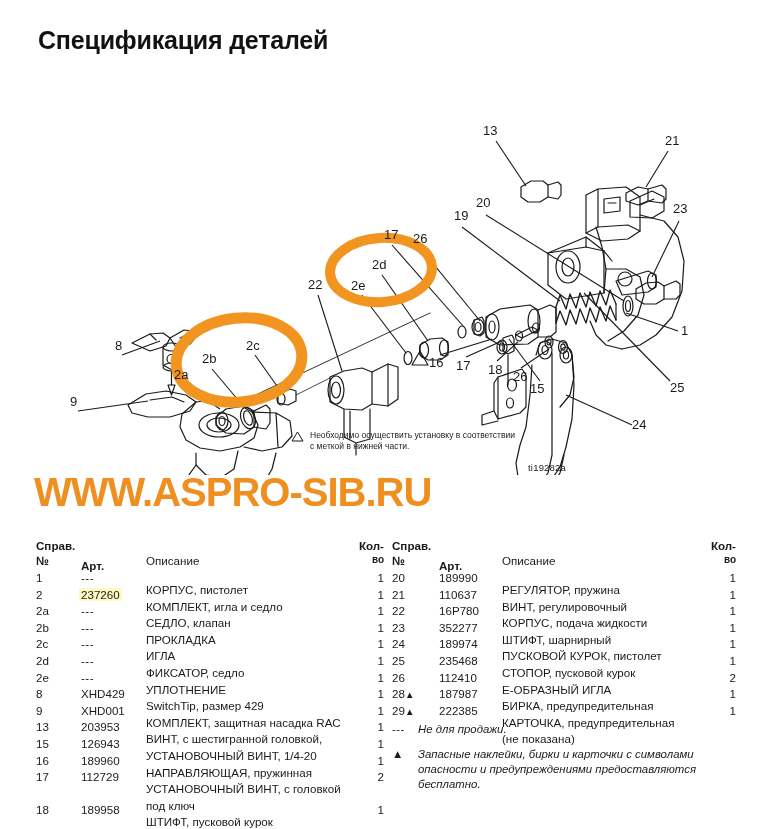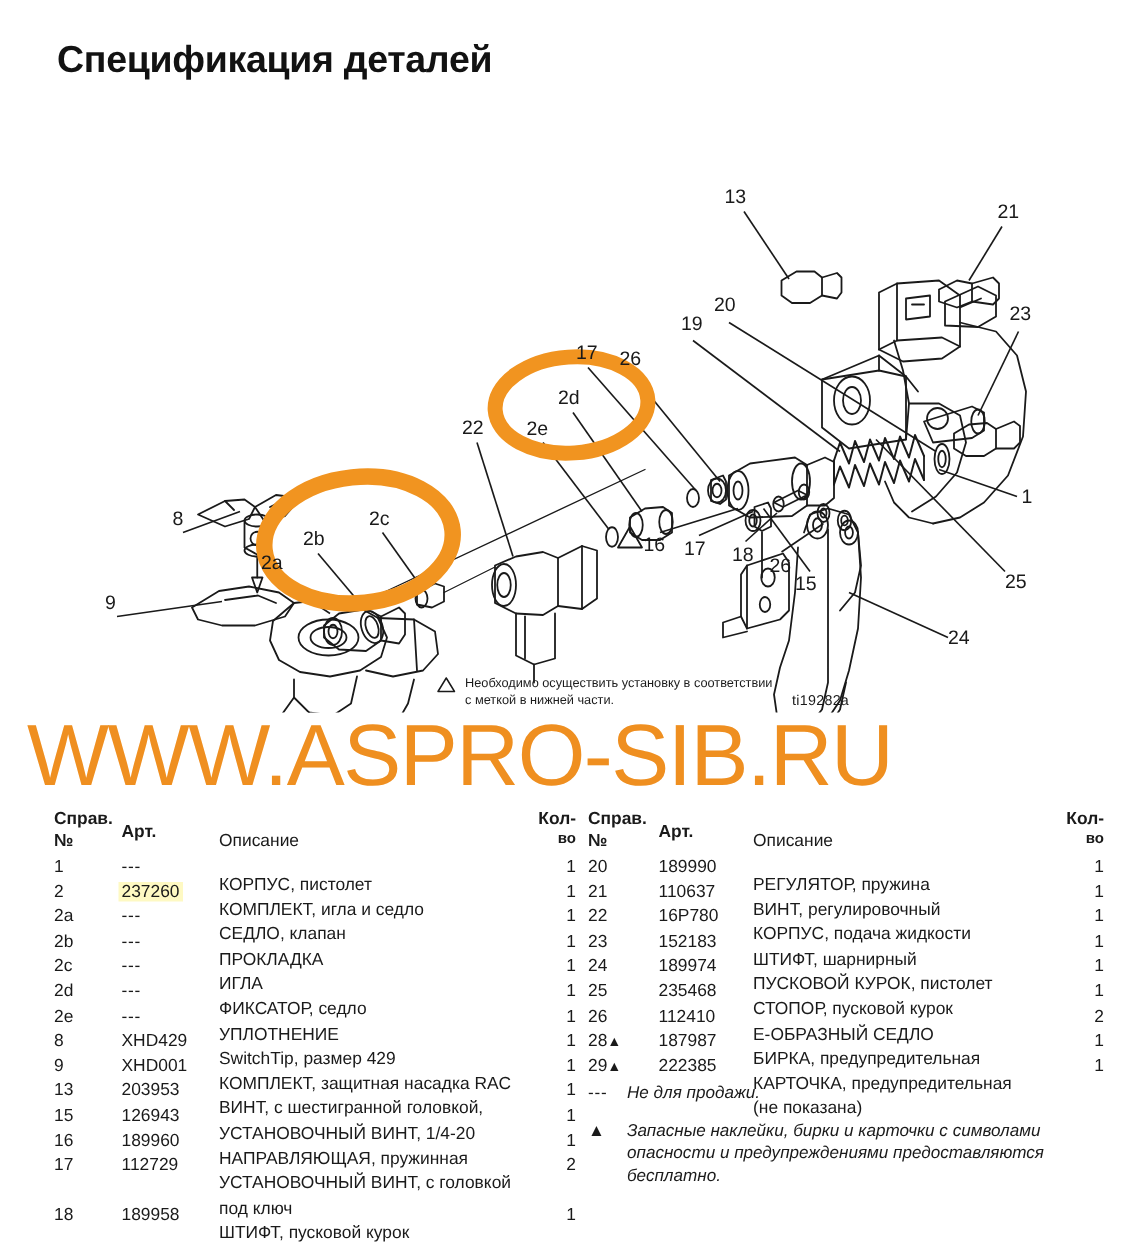--- a/index.html
+++ b/index.html
@@ -69,7 +69,6 @@
     display: flex;
     gap: 6px;
     align-items: flex-start;
-    margin-top: 20px;
   }
   #diagram-note .tri { flex: 0 0 auto; margin-top: 1px; }
 

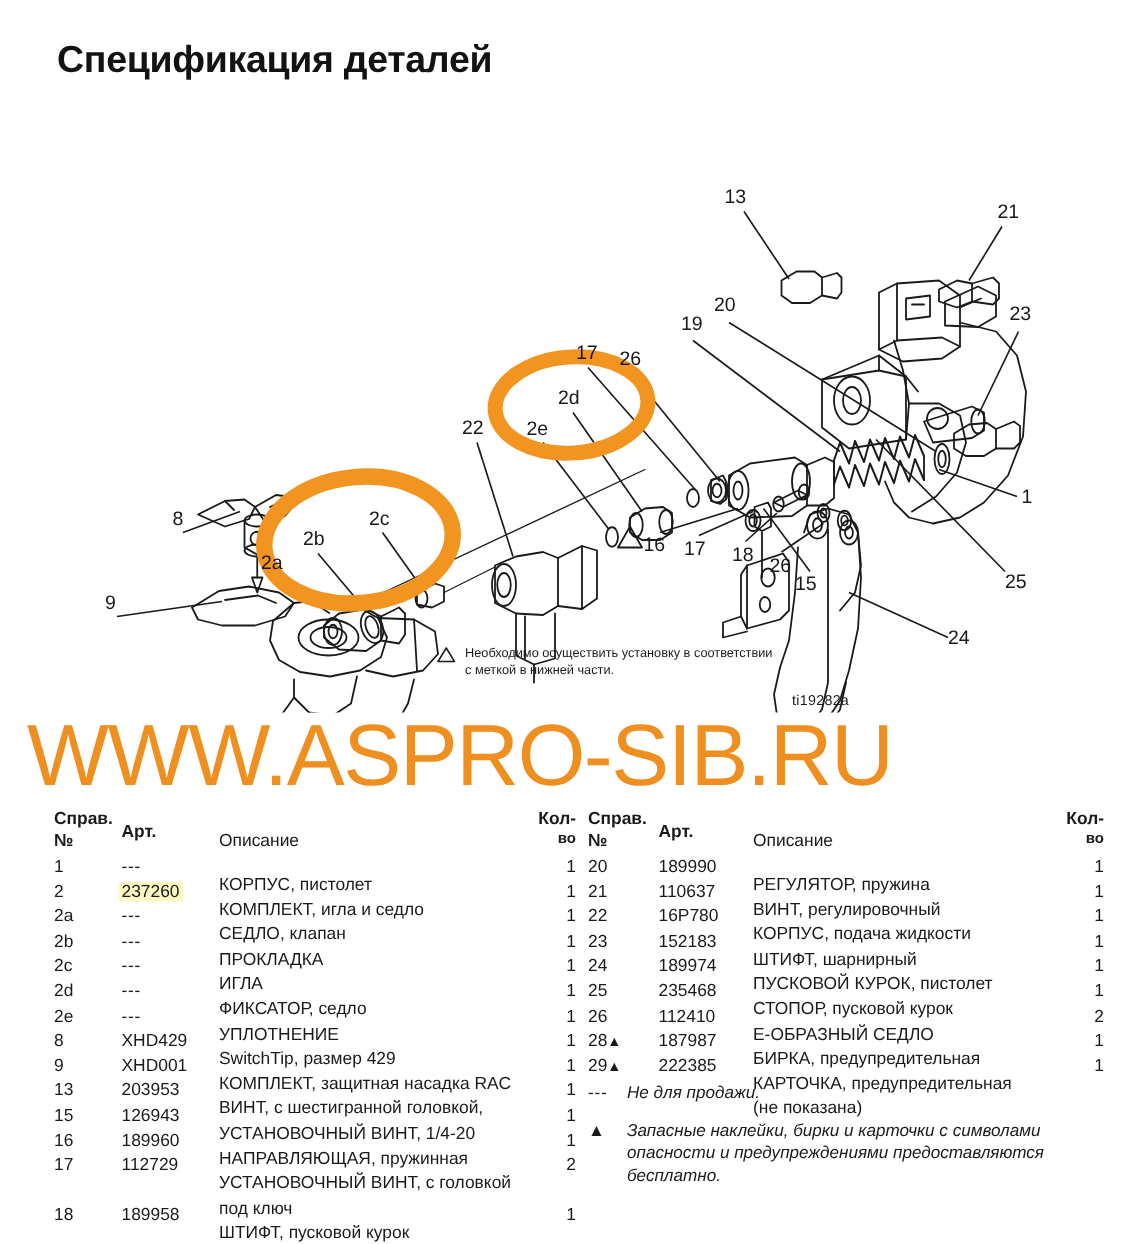--- a/index.html
+++ b/index.html
@@ -45,12 +45,12 @@
   
   #watermark {
     position: absolute;
-    left: 18px;
+    left: 34px;
     top: 470px;
     width: 700px;
     font-family: "Liberation Sans", "DejaVu Sans", sans-serif;
-    font-size: 58px;
-    font-weight: normal;
+    font-size: 40px;
+    font-weight: bold;
     letter-spacing: -1px;
     color: #ef8f20;
     white-space: nowrap;

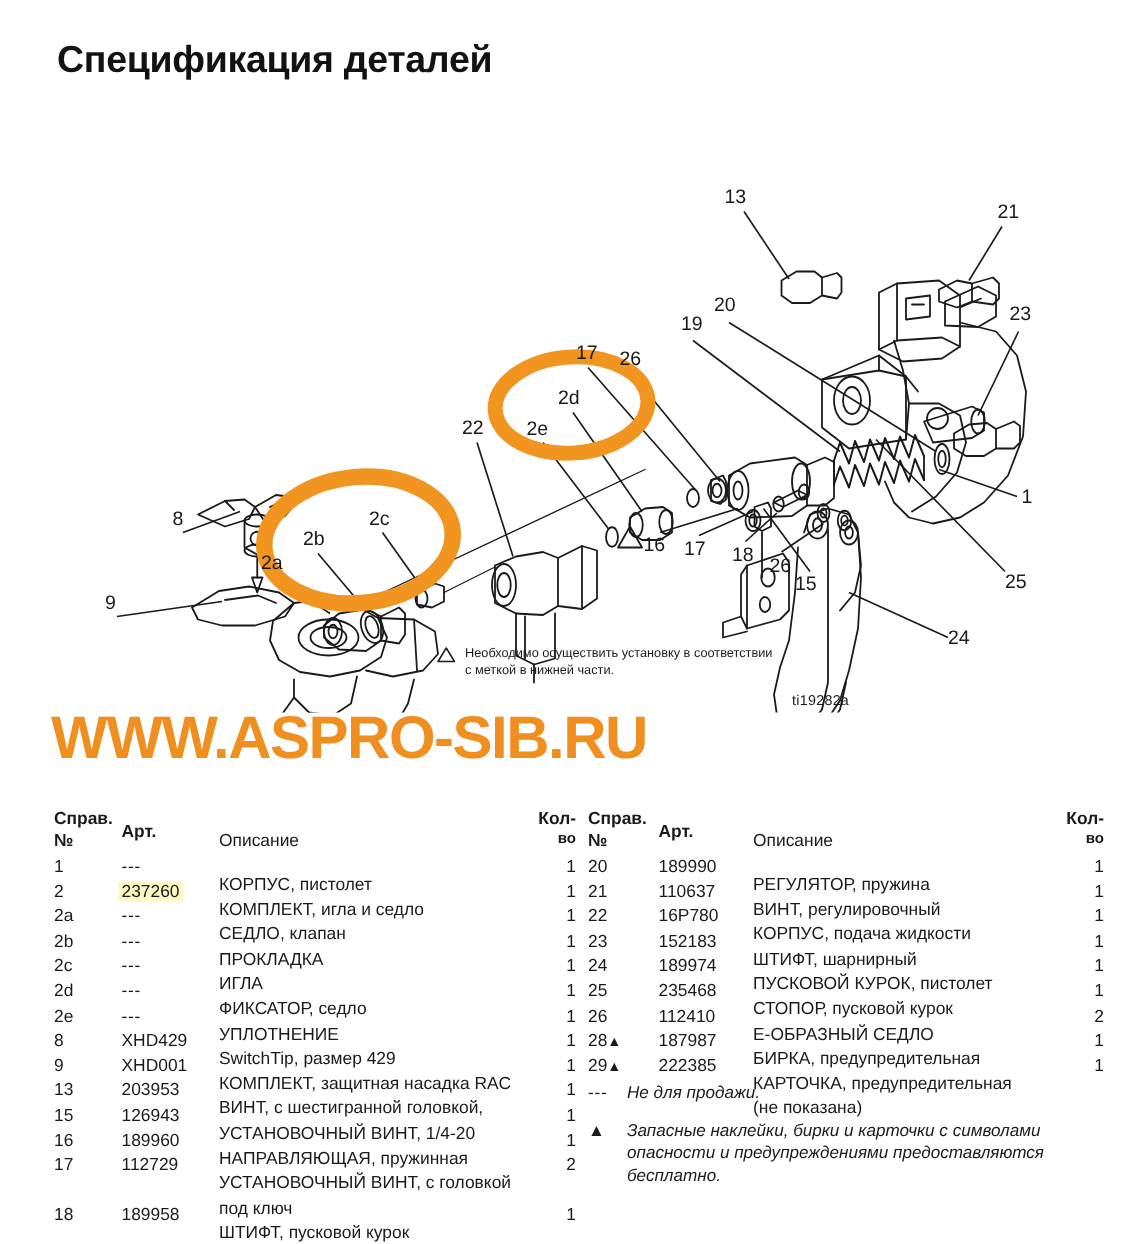--- a/index.html
+++ b/index.html
@@ -92,7 +92,7 @@
     font-weight: bold; font-size: 11.6px;
   }
   .thead .h-art {
-    position: absolute; top: 9px;
+    position: absolute; top: 20px;
     font-weight: bold; font-size: 11.6px;
   }
   .thead .h-desc {

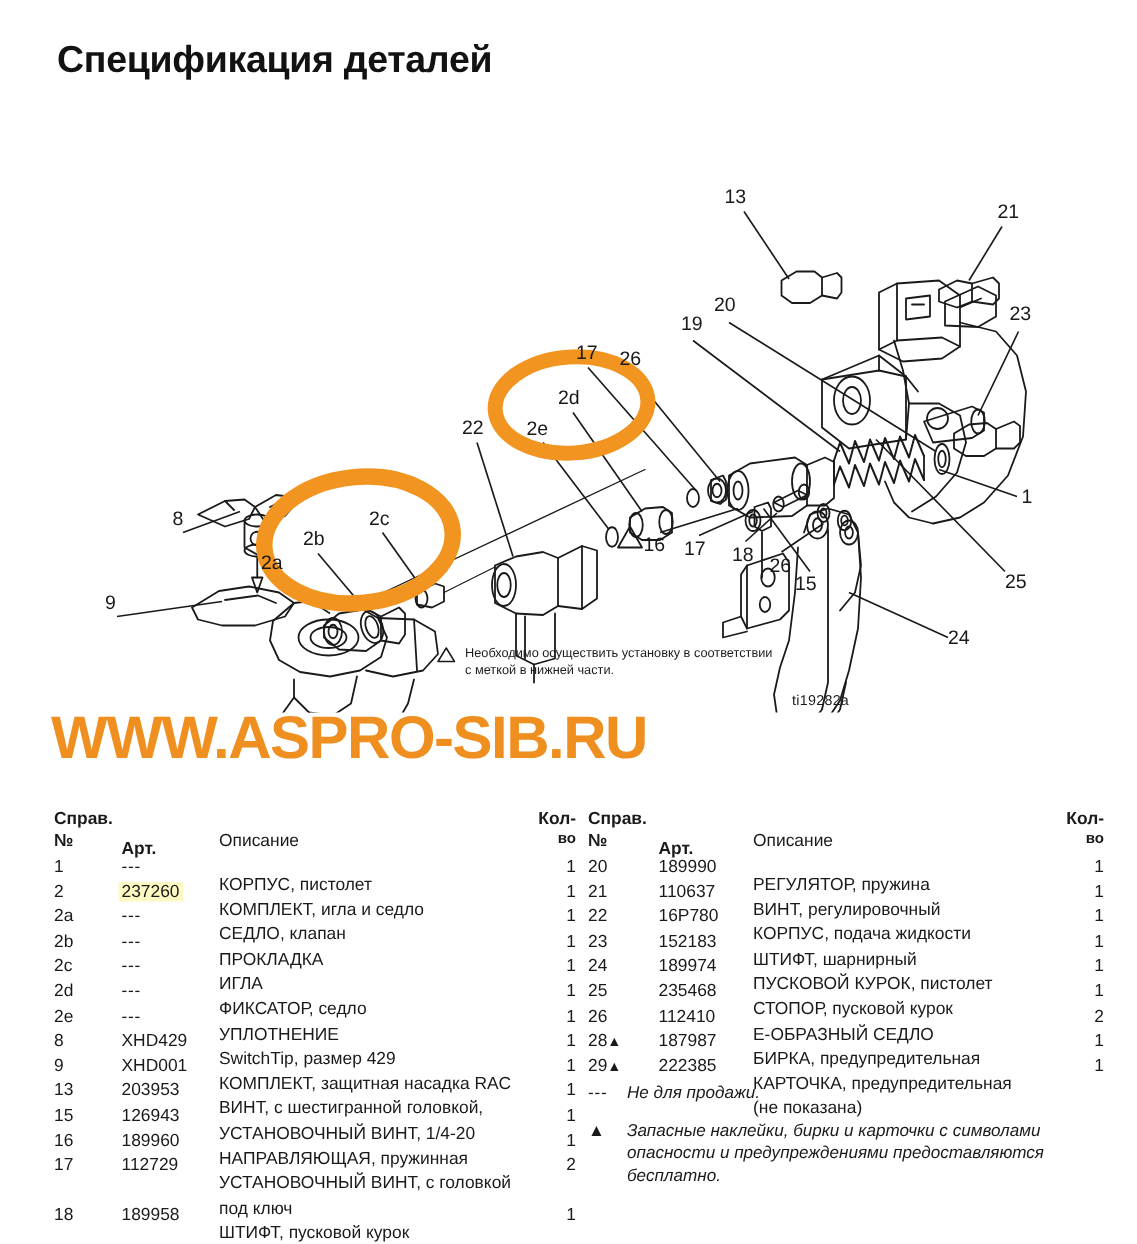--- a/index.html
+++ b/index.html
@@ -515,7 +515,7 @@
       </div>
     <div class="trow">
         <span class="c-ref"><span>23</span><span class="tri-mark"></span></span>
-        <span class="c-part">152183</span>
+        <span class="c-part">352277</span>
         <span class="c-desc">ШТИФТ, шарнирный</span>
         <span class="c-qty">1</span>
       </div>

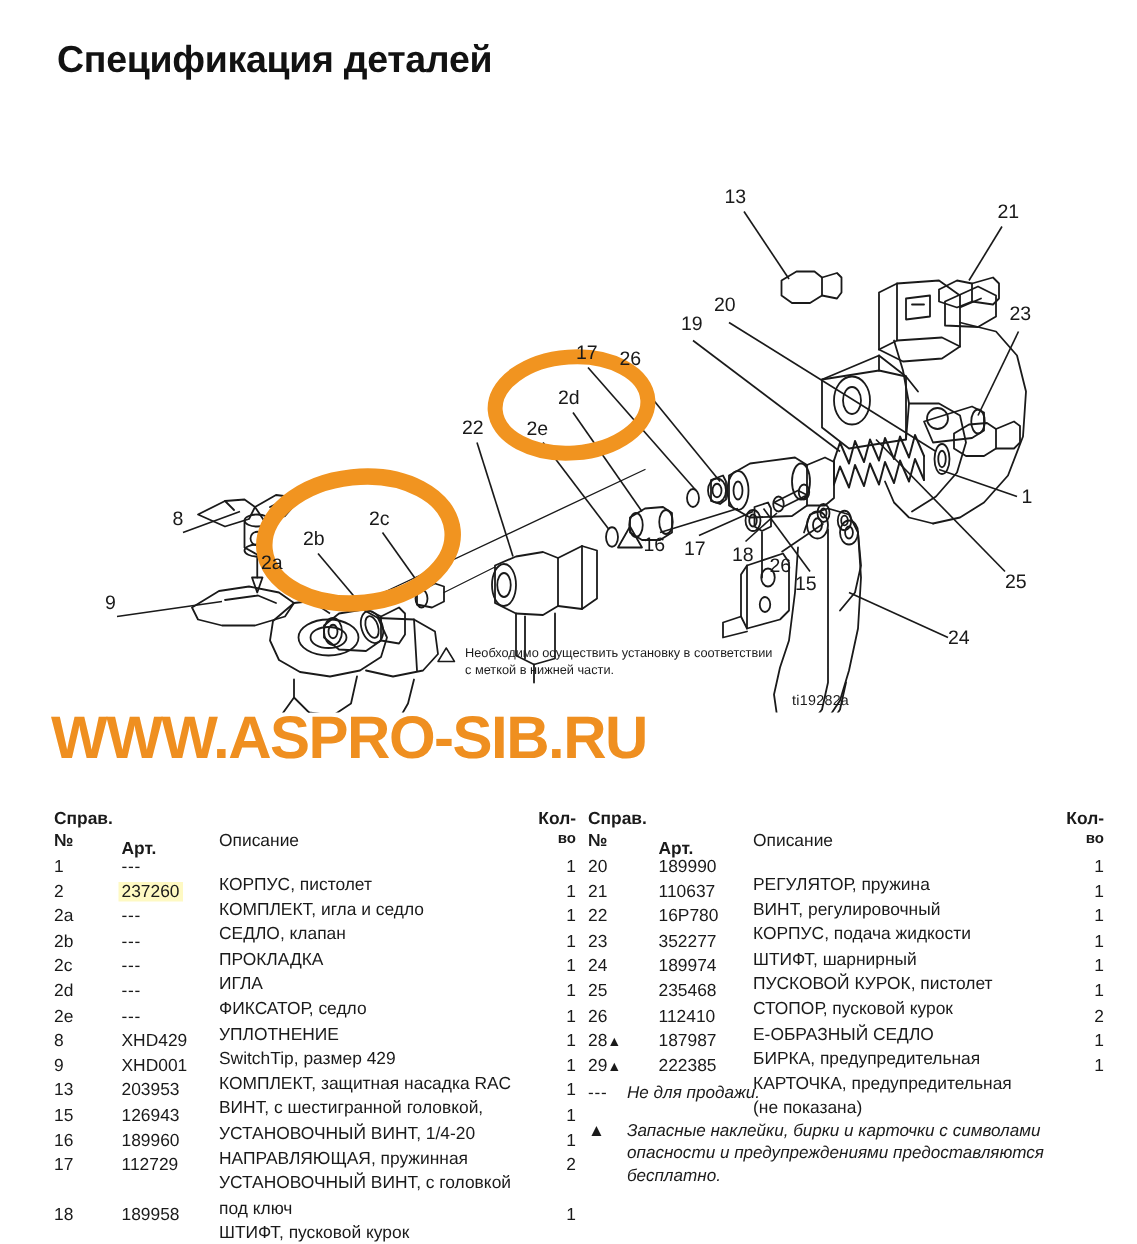--- a/index.html
+++ b/index.html
@@ -534,7 +534,7 @@
     <div class="trow">
         <span class="c-ref"><span>26</span><span class="tri-mark"></span></span>
         <span class="c-part">112410</span>
-        <span class="c-desc">Е-ОБРАЗНЫЙ СЕДЛО</span>
+        <span class="c-desc">Е-ОБРАЗНЫЙ ИГЛА</span>
         <span class="c-qty">2</span>
       </div>
     <div class="trow">

